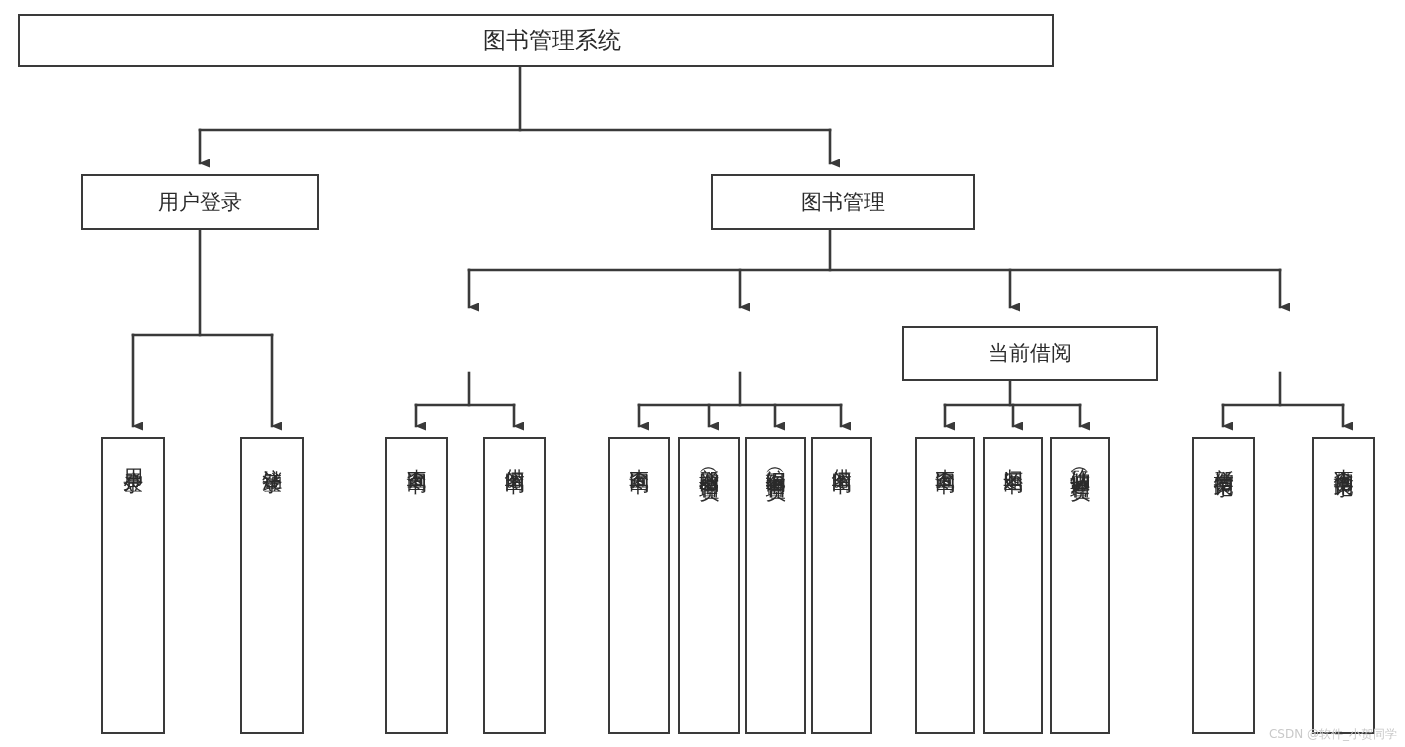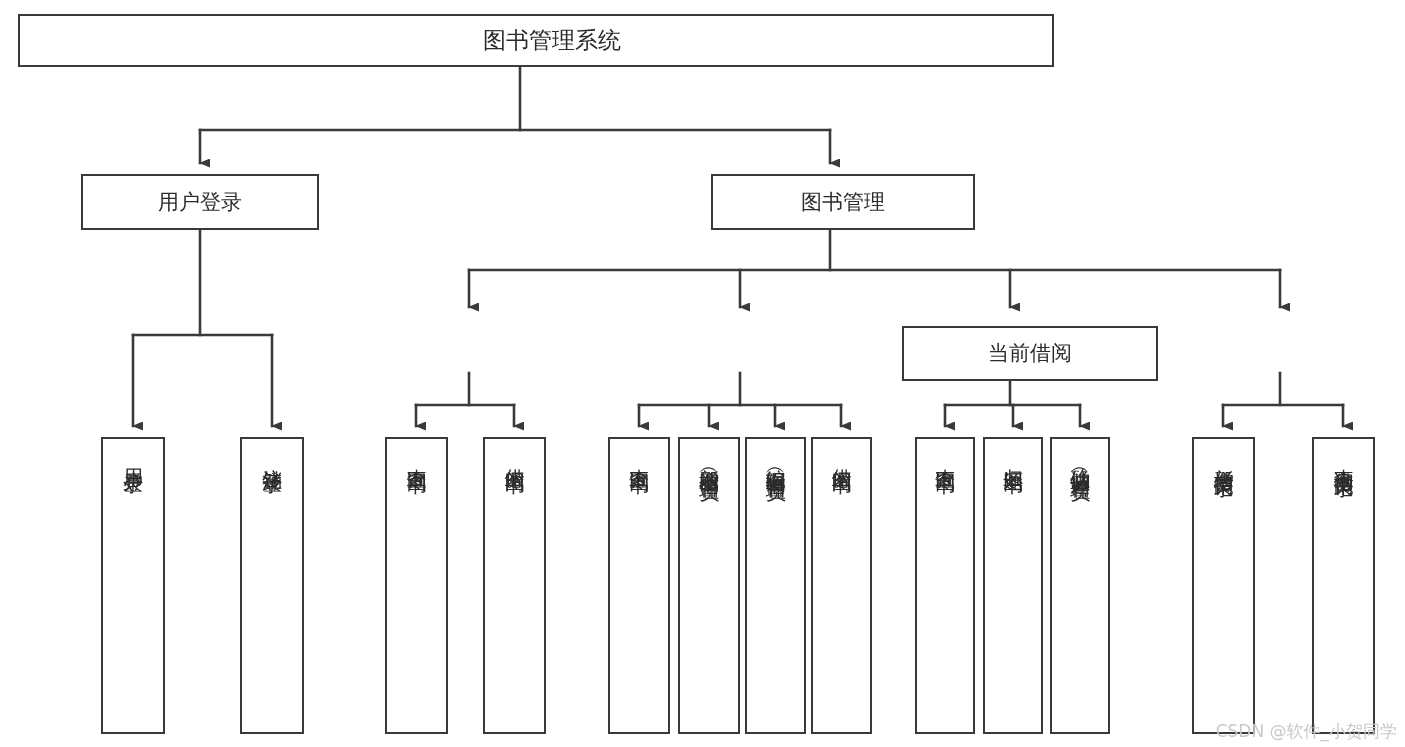--- a/index.html
+++ b/index.html
@@ -66,7 +66,7 @@
     position: absolute;
     right: 8px;
     bottom: 4px;
-    font-size: 17px;
+    font-size: 12px;
     color: #c9c9c9;
     white-space: nowrap;
     user-select: none;

